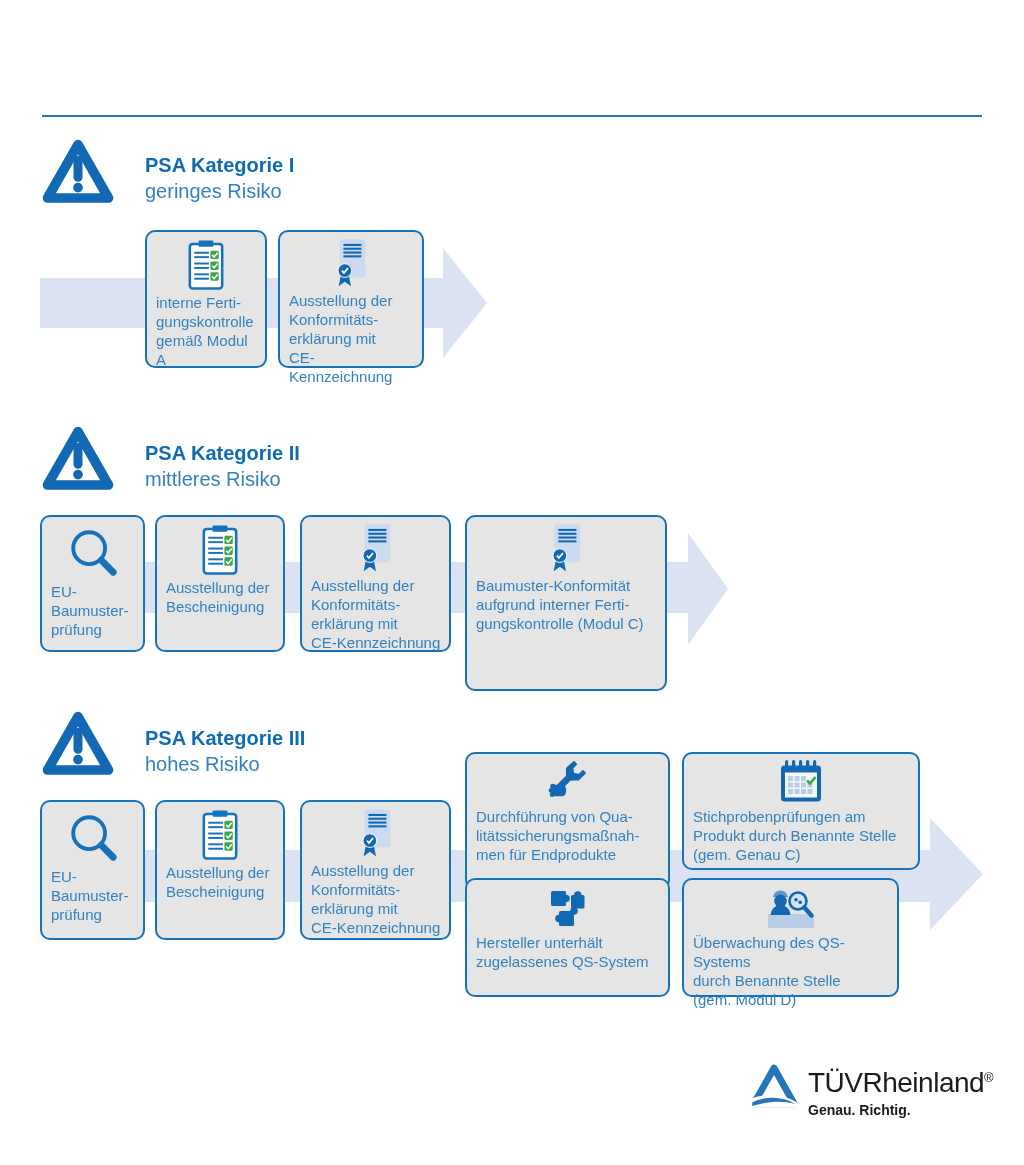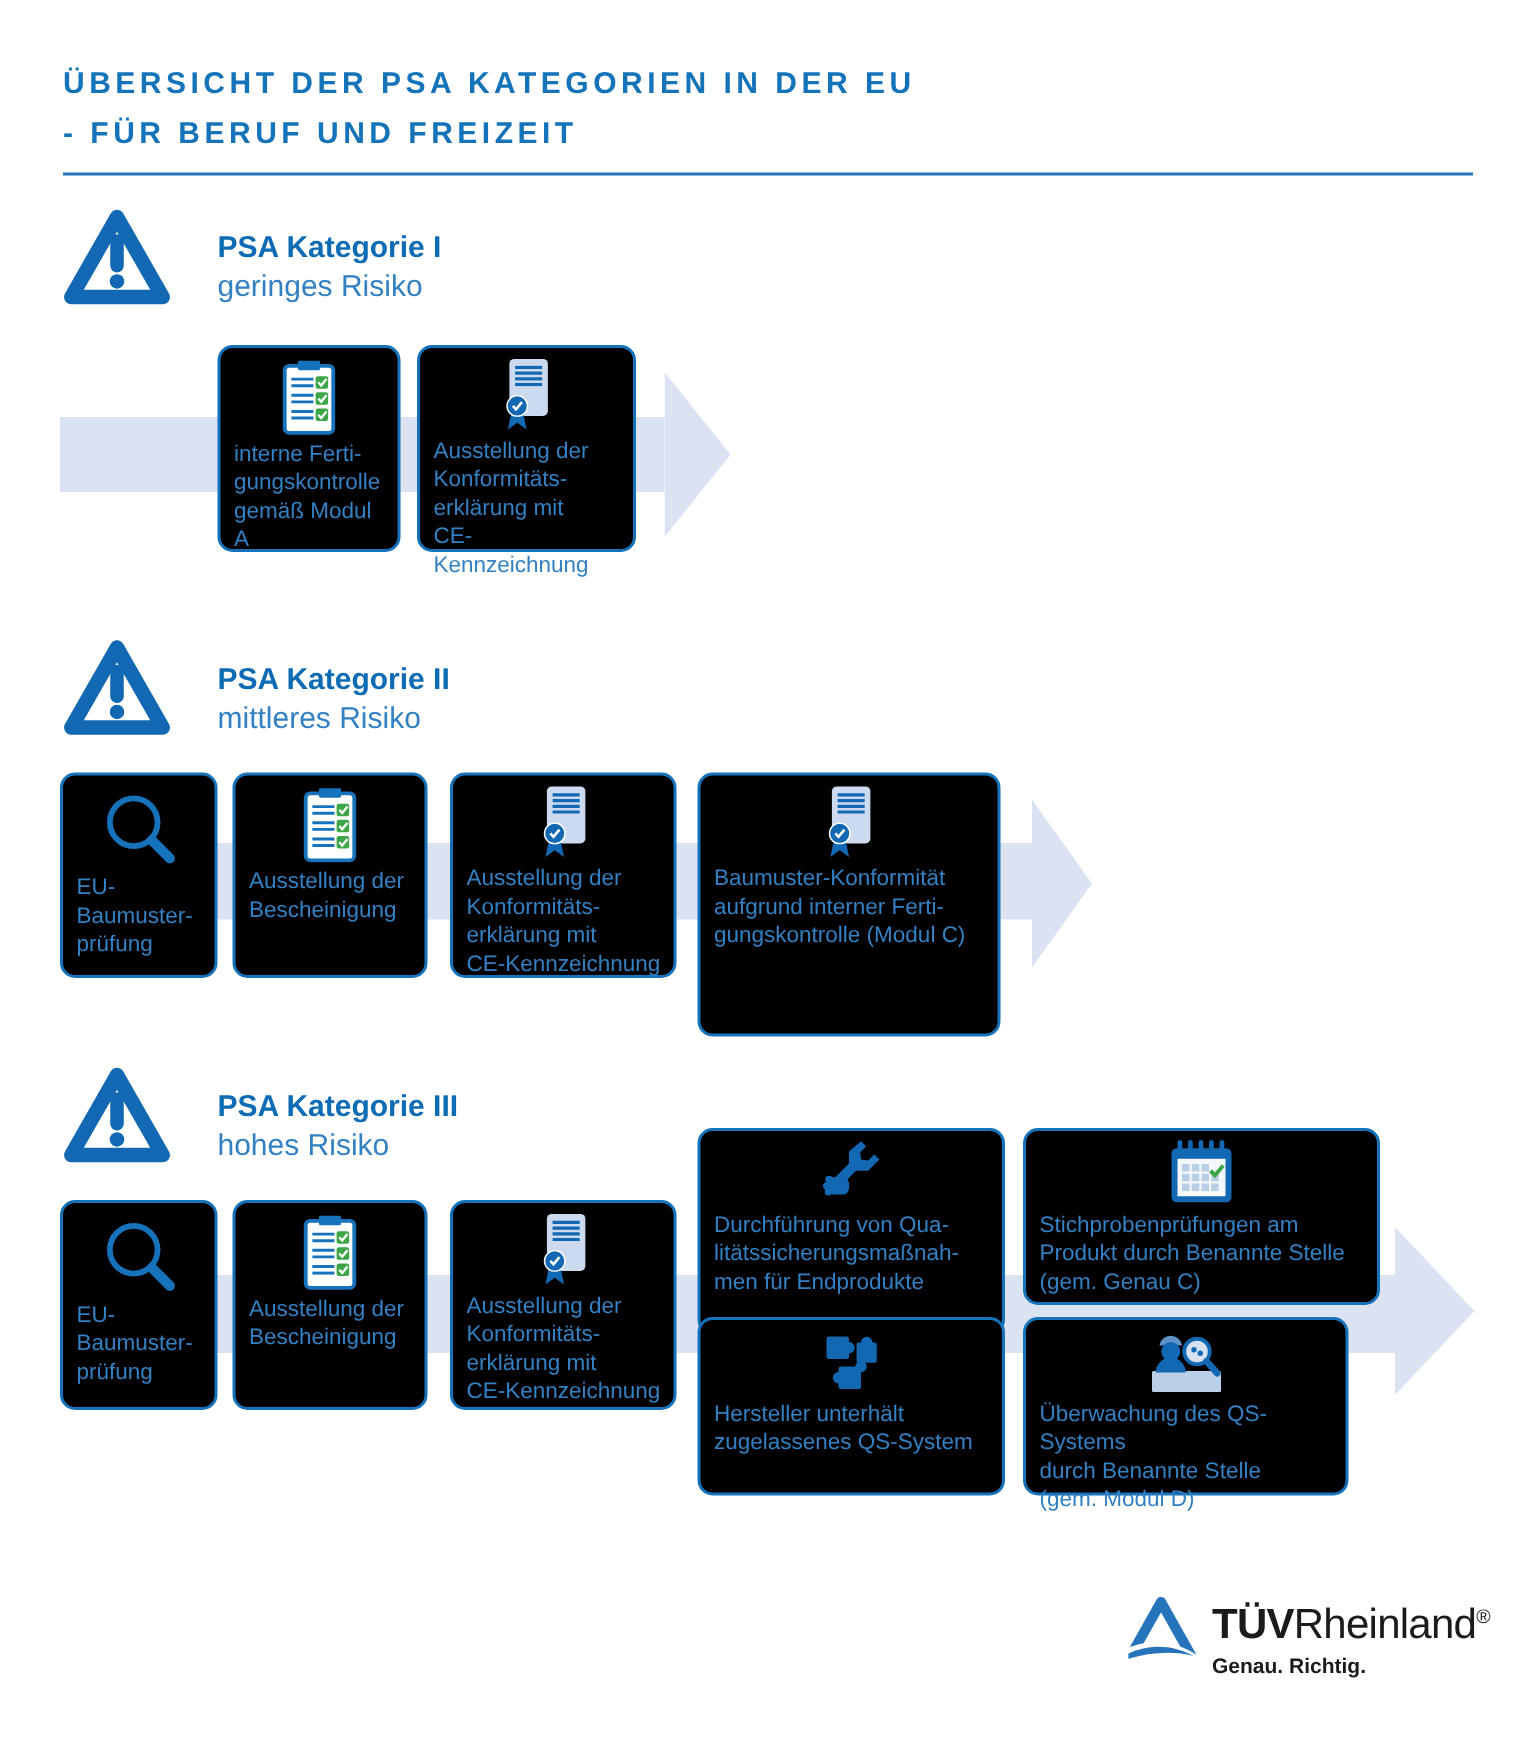--- a/index.html
+++ b/index.html
@@ -136,10 +136,6 @@
 
 <div class="canvas">
 
-  <div class="title">
-    <div>ÜBERSICHT DER PSA KATEGORIEN IN DER EU</div>
-    <div>- FÜR BERUF UND FREIZEIT</div>
-  </div>
   <div class="rule"></div>
 
   <svg class="warn" style="left:42px;top:138px" viewBox="0 0 104 94">

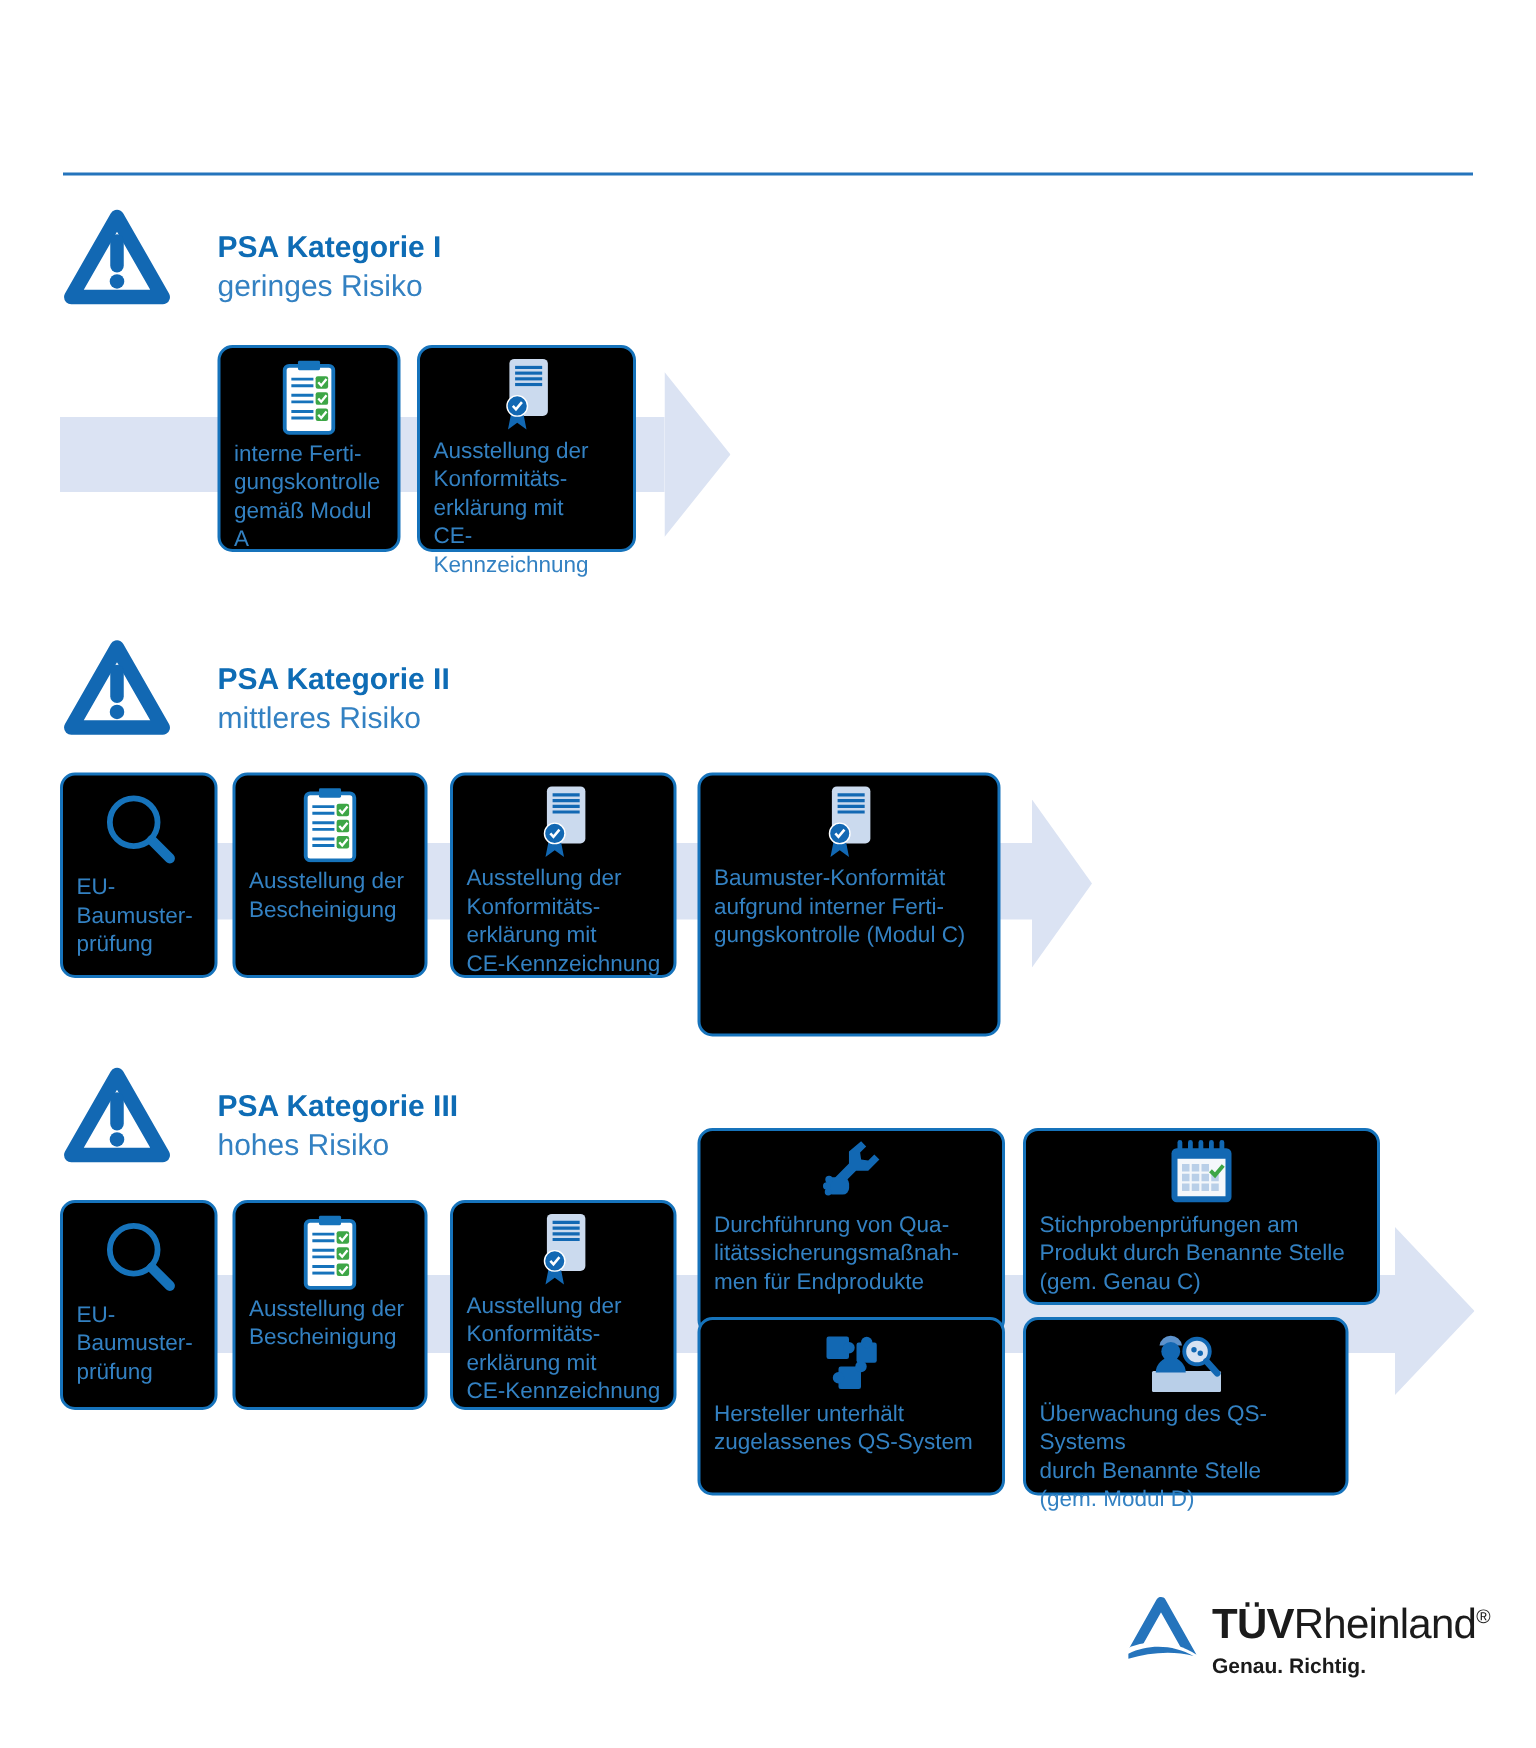--- a/index.html
+++ b/index.html
@@ -14,7 +14,7 @@
   .sec-s{font-size:20px;color:#3381C2;line-height:26px;}
   .band{position:absolute;background:#DBE3F3;}
   .ah{position:absolute;}
-  .box{position:absolute;background:#000000;border:2px solid #1673BB;border-radius:10px;
+  .box{position:absolute;background:#e5e5e5;border:2px solid #1673BB;border-radius:10px;
        box-sizing:border-box;display:flex;flex-direction:column;}
   .bx-icon{display:flex;justify-content:center;align-items:flex-end;flex:0 0 auto;}
   .bx-text{font-size:15px;line-height:19px;color:#3381C2;white-space:pre-line;

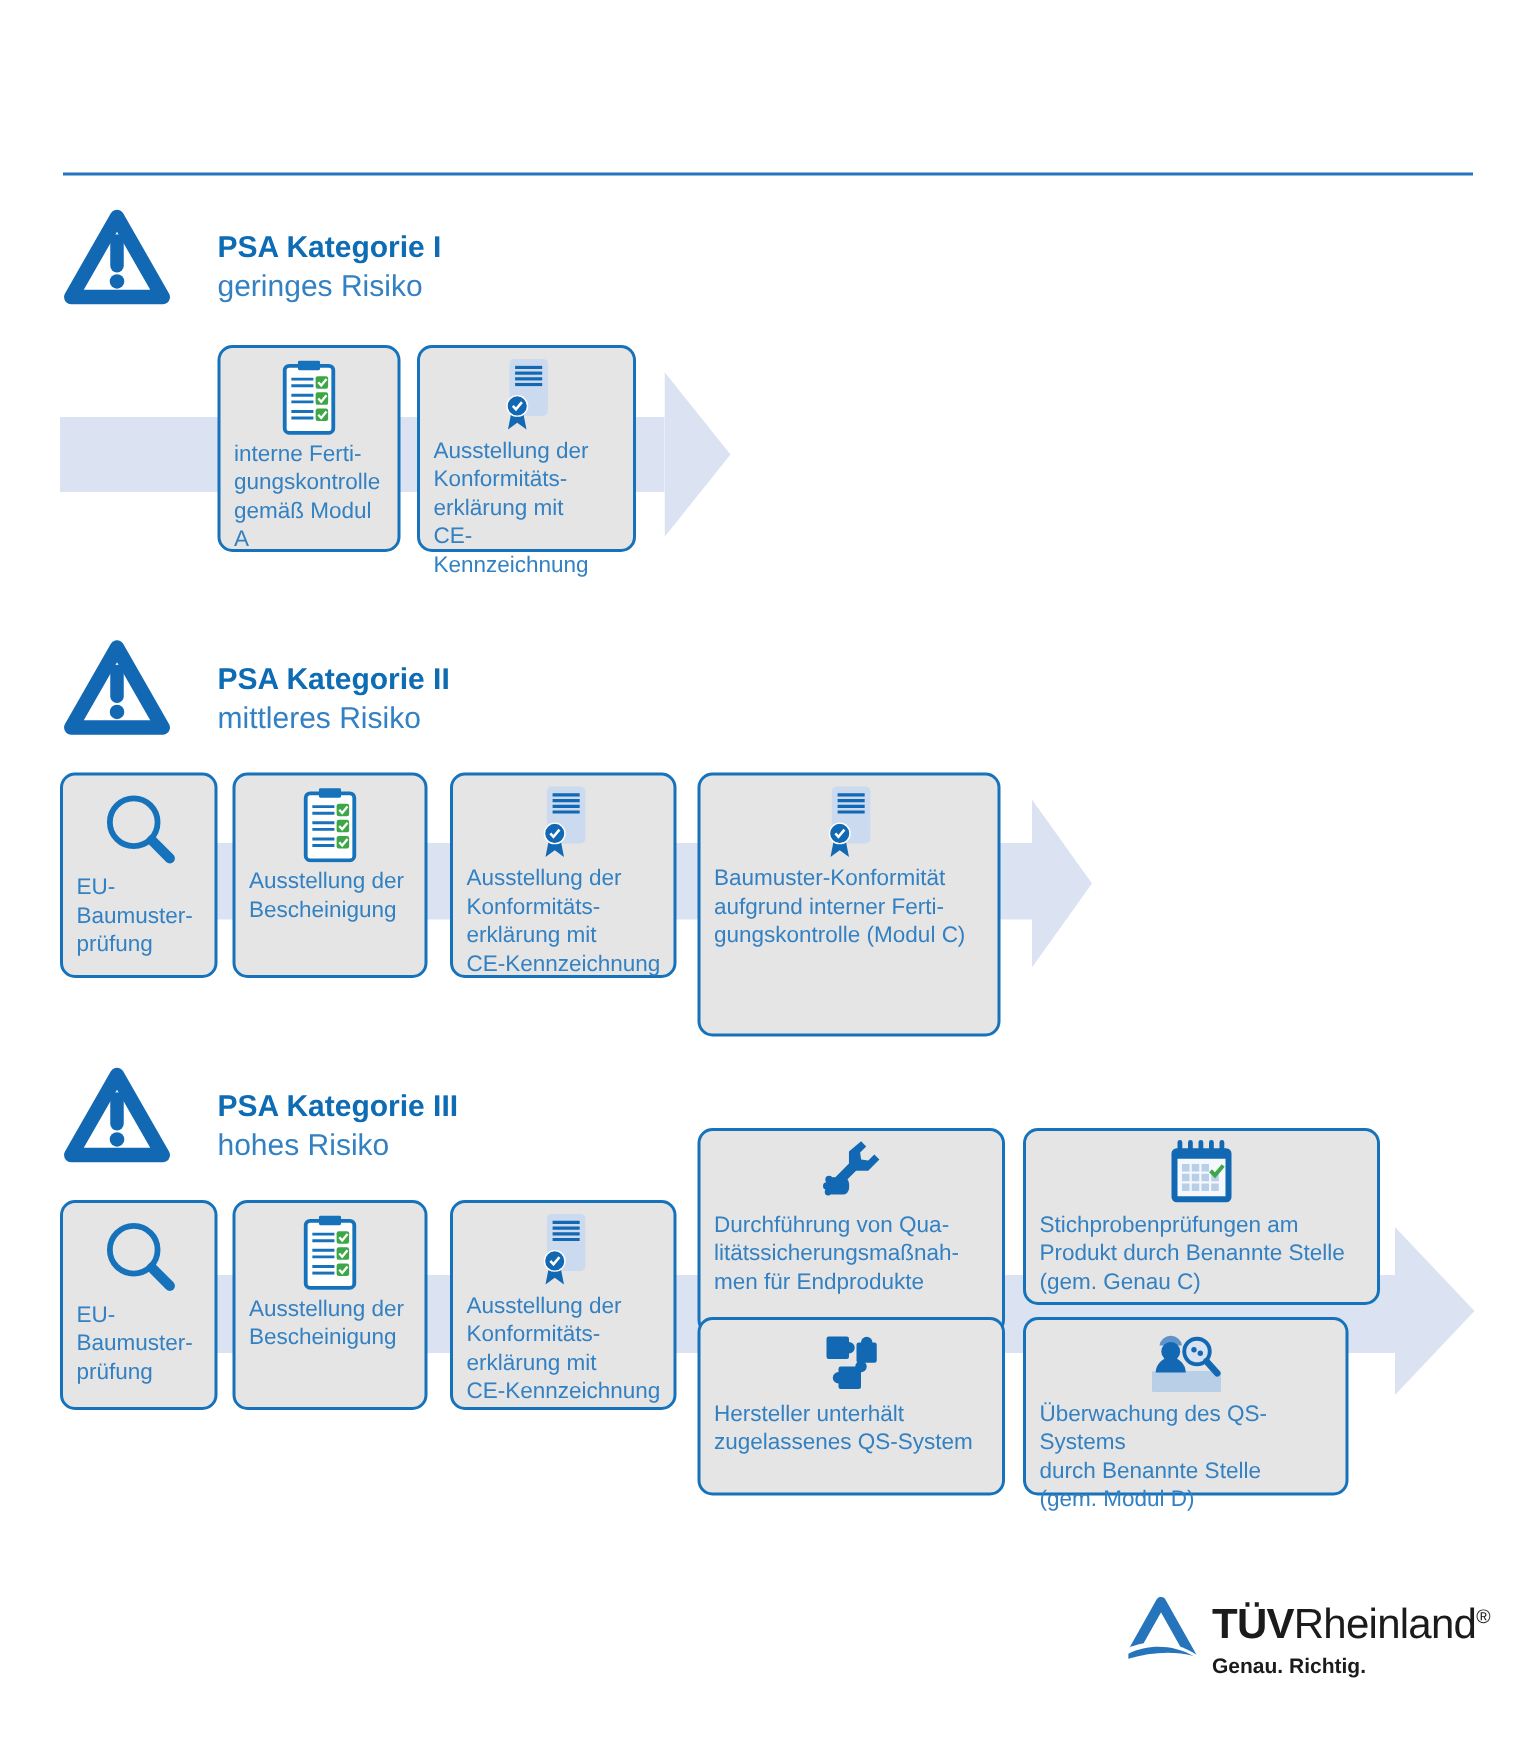--- a/index.html
+++ b/index.html
@@ -23,7 +23,7 @@
   .logo-tri{width:48px;height:44px;margin-top:2px;}
   .logo-txt{margin-left:10px;color:#1b1b1b;}
   .logo-line{font-size:28px;line-height:32px;letter-spacing:-0.5px;}
-  .logo-line b{font-weight:bold;text-align:right;}
+  .logo-line b{font-weight:normal;text-align:right;}
   .logo-line sup{font-size:13px;}
   .logo-slogan{font-size:14px;font-weight:bold;margin-top:3px;}
 </style>

